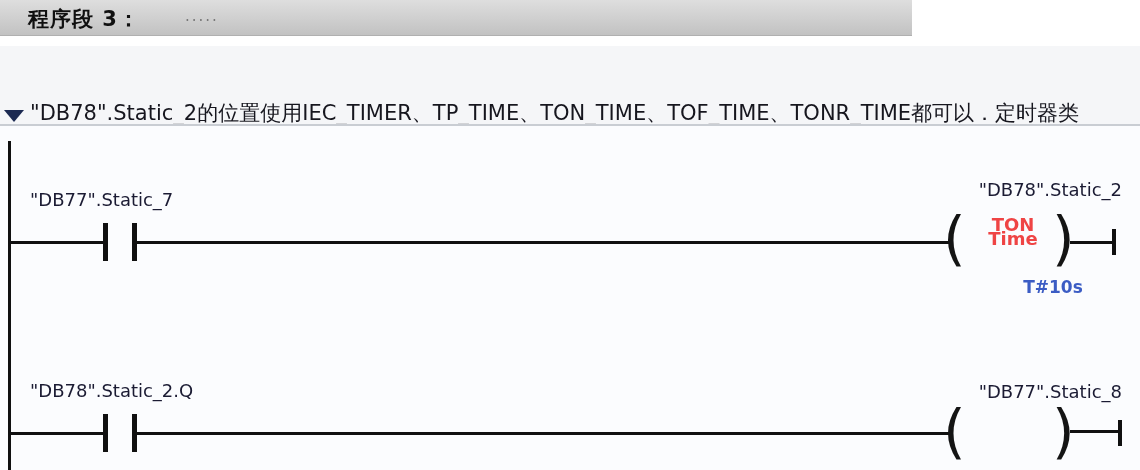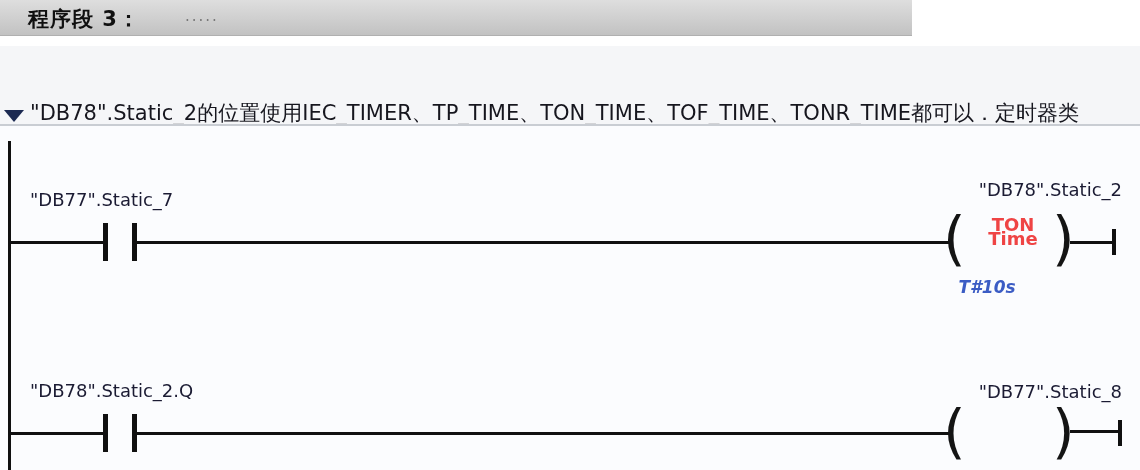--- a/index.html
+++ b/index.html
@@ -123,7 +123,7 @@
       <span class="coil-type" style="left:971px; top:228px;">Time</span>
     </div>
 
-    <span class="time-value" style="left:945px; top:277px;font-style:italic;">T#10s</span>
+    <span class="time-value" style="left:1011px; top:277px;">T#10s</span>
 
     <div class="wire" style="left:1070px; top:241px; width:44px;"></div>
     <div class="tbar" style="left:1112px; top:229px;"></div>

